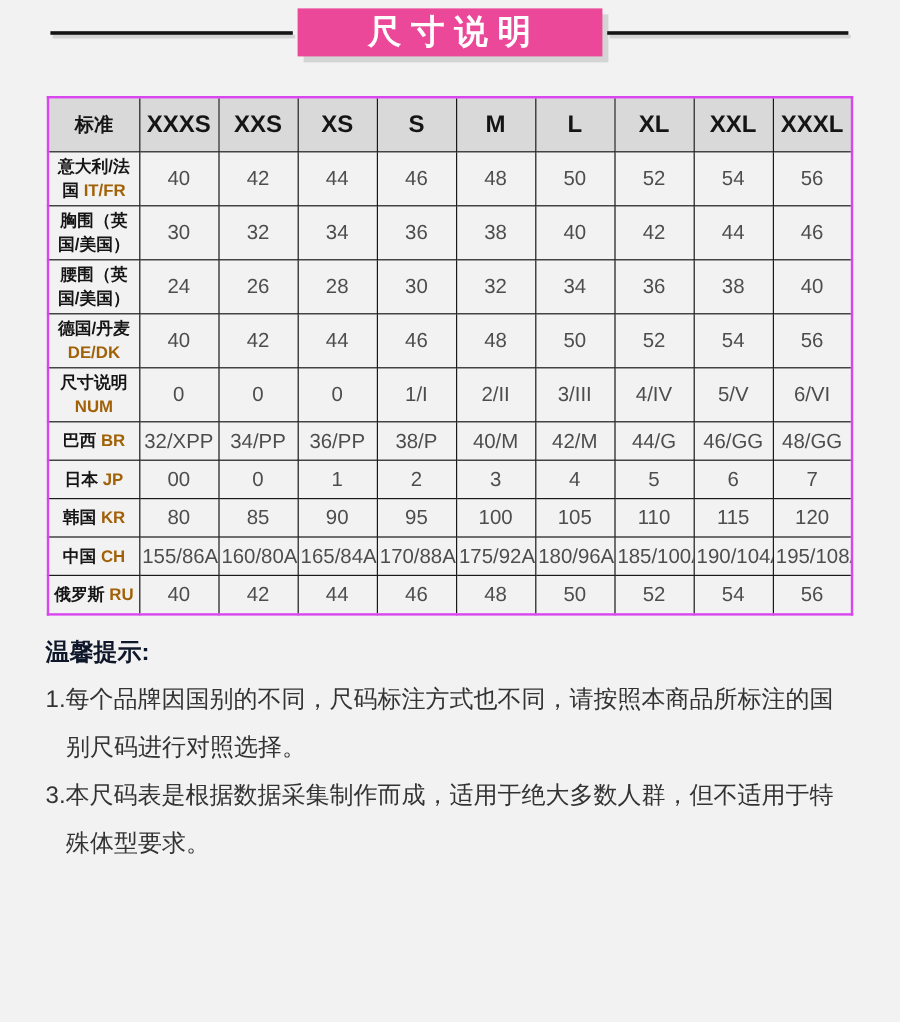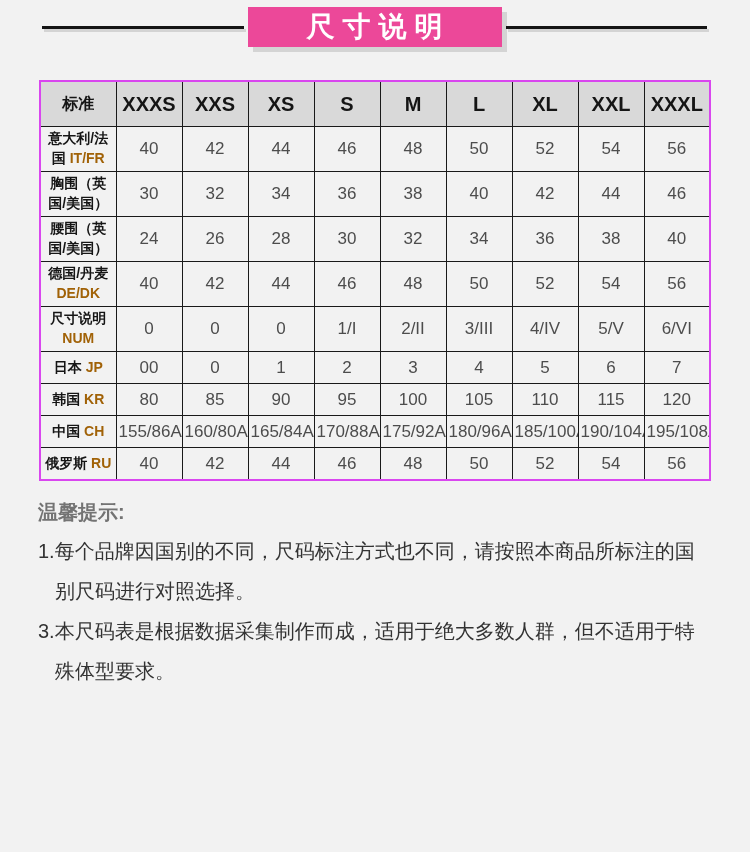--- a/index.html
+++ b/index.html
@@ -162,6 +162,18 @@
         <td class="val">6/VI</td>
       </tr>
       <tr class="short">
+        <td class="label"><span class="cn">巴西</span> <span class="en">BR</span></td>
+        <td class="val">32/XPP</td>
+        <td class="val">34/PP</td>
+        <td class="val">36/PP</td>
+        <td class="val">38/P</td>
+        <td class="val">40/M</td>
+        <td class="val">42/M</td>
+        <td class="val">44/G</td>
+        <td class="val">46/GG</td>
+        <td class="val">48/GG</td>
+      </tr>
+      <tr class="short">
         <td class="label"><span class="cn">日本</span> <span class="en">JP</span></td>
         <td class="val">00</td>
         <td class="val">0</td>

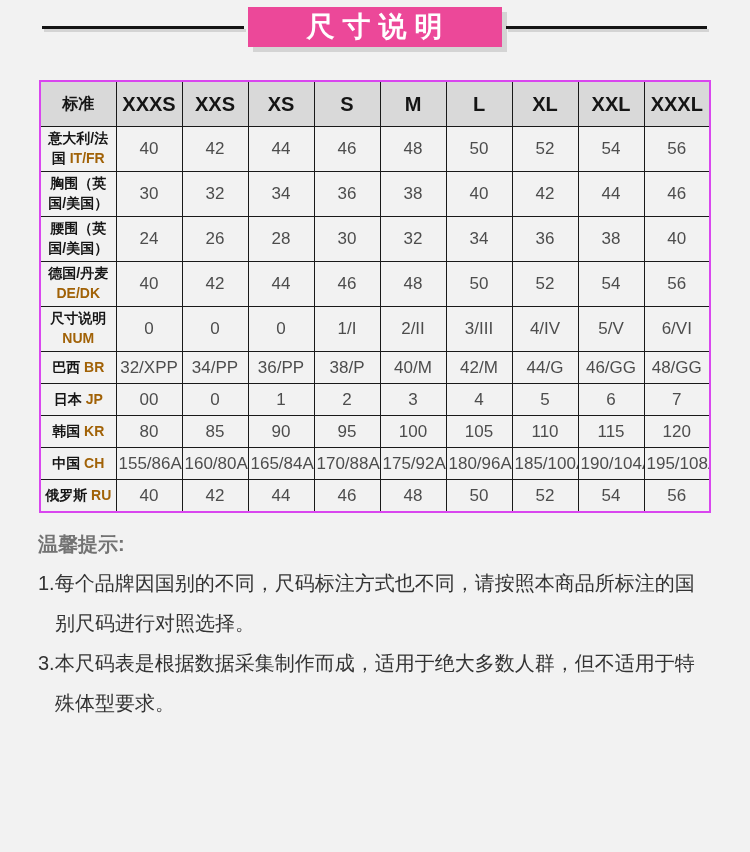--- a/index.html
+++ b/index.html
@@ -55,7 +55,7 @@
   .size-table tr.short td{height:29px;}
   
   .notes{margin:18px 40px 0 38px;}
-  .notes-title{font-size:20px;font-weight:bold;color:#737373;line-height:26px;}
+  .notes-title{font-size:20px;font-weight:bold;color:#0f172a;line-height:26px;}
   .notes-list{margin:6px 0 0 0;padding:0;list-style:none;}
   .notes-list li{
     font-size:20px;line-height:40px;color:#333;

